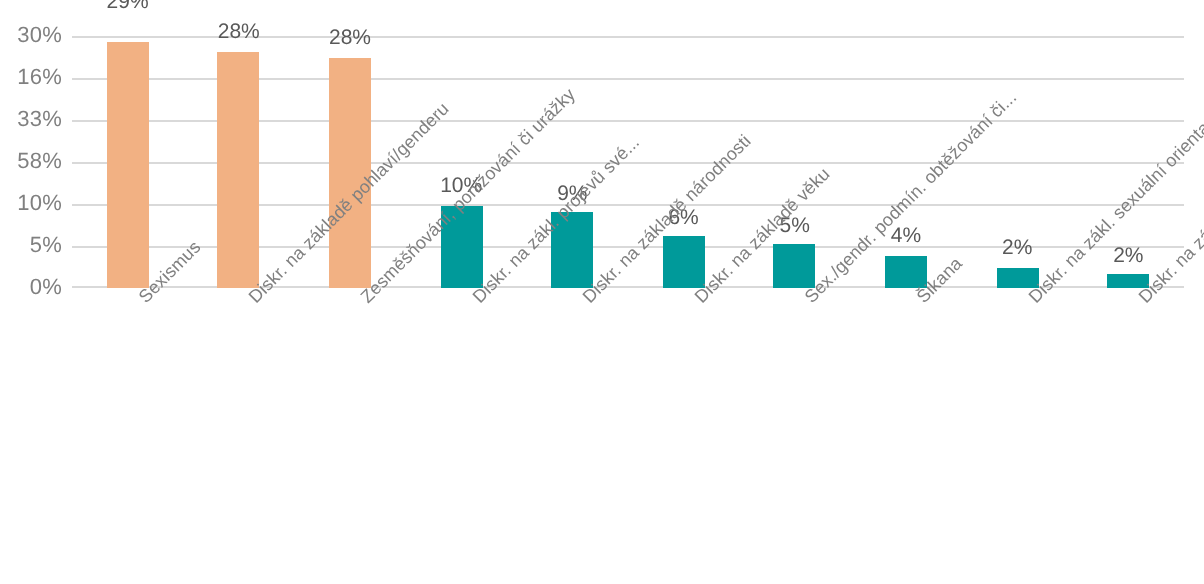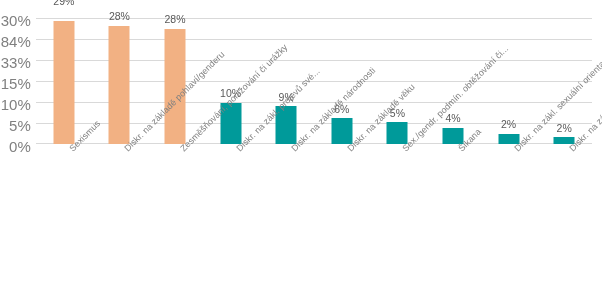--- a/index.html
+++ b/index.html
@@ -31,7 +31,7 @@
   .y-tick-label {
     position: absolute;
     right: 3px;
-    font-size: 15px;
+    font-size: 11px;
     color: #808080;
     line-height: 1;
     text-align: right;

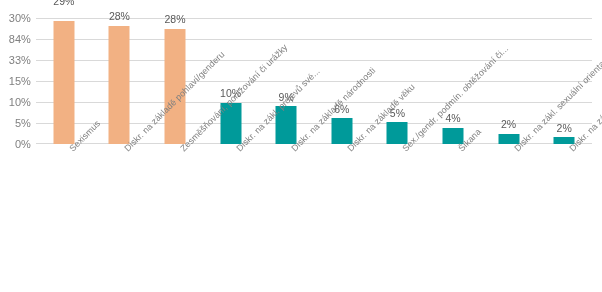--- a/index.html
+++ b/index.html
@@ -121,7 +121,7 @@
 
   <div class="y-axis">
       <div class="y-tick-label" style="top: 13px;">30%</div>
-      <div class="y-tick-label" style="top: 34px;">84%</div>
+      <div class="y-tick-label" style="top: 34px;">16%</div>
       <div class="y-tick-label" style="top: 55px;">33%</div>
       <div class="y-tick-label" style="top: 76px;">15%</div>
       <div class="y-tick-label" style="top: 97px;">10%</div>

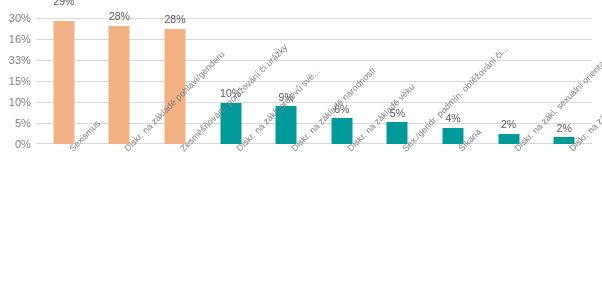--- a/index.html
+++ b/index.html
@@ -123,7 +123,7 @@
       <div class="y-tick-label" style="top: 13px;">30%</div>
       <div class="y-tick-label" style="top: 34px;">16%</div>
       <div class="y-tick-label" style="top: 55px;">33%</div>
-      <div class="y-tick-label" style="top: 76px;">15%</div>
+      <div class="y-tick-label" style="top: 76px;">58%</div>
       <div class="y-tick-label" style="top: 97px;">10%</div>
       <div class="y-tick-label" style="top: 118px;">5%</div>
       <div class="y-tick-label" style="top: 139px;">0%</div>

